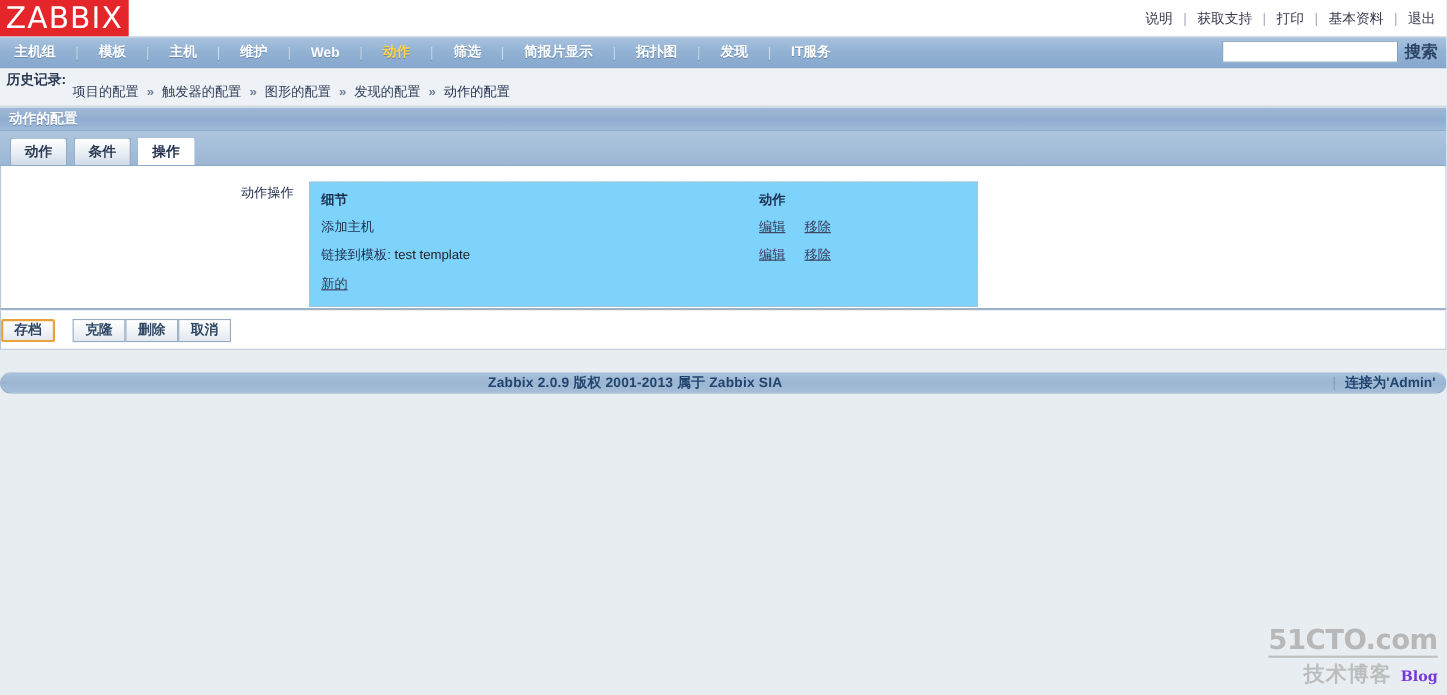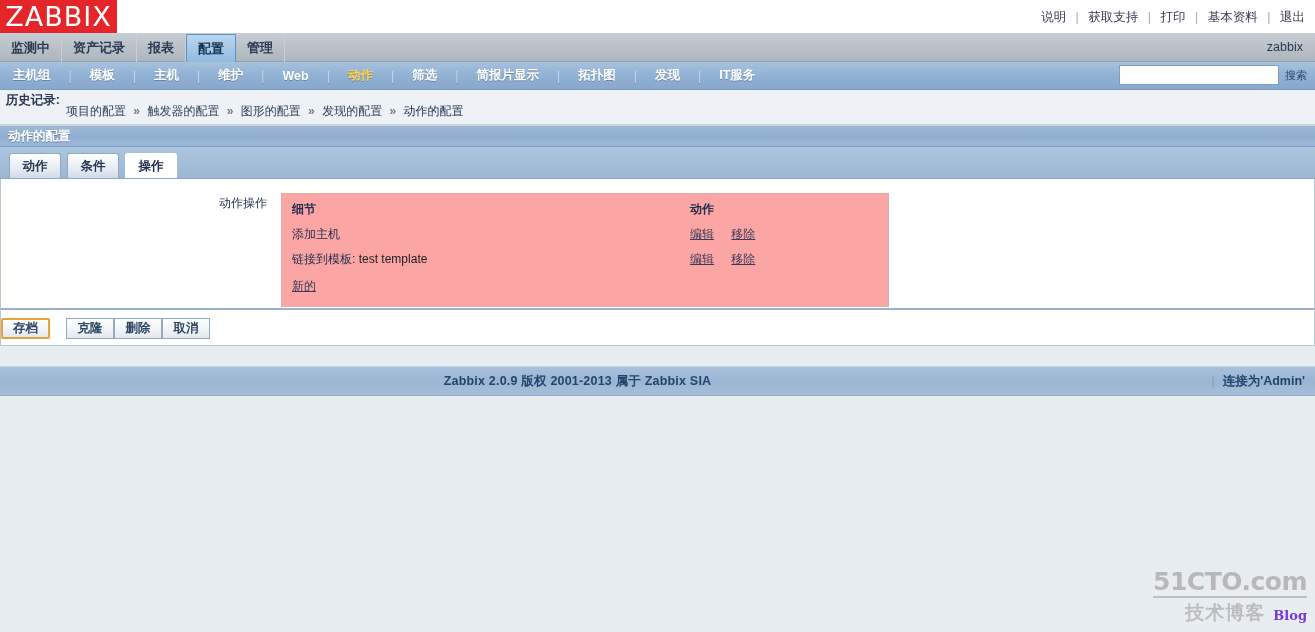--- a/index.html
+++ b/index.html
@@ -410,16 +410,6 @@
     </div>
   </div>
 
-  <div class="mainnav">
-    <div class="tabs">
-      <div class="tab">监测中</div>
-      <div class="tab">资产记录</div>
-      <div class="tab">报表</div>
-      <div class="tab active">配置</div>
-      <div class="tab">管理</div>
-    </div>
-    <div class="user">zabbix</div>
-  </div>
 
   <div class="subnav">
     <div class="items">

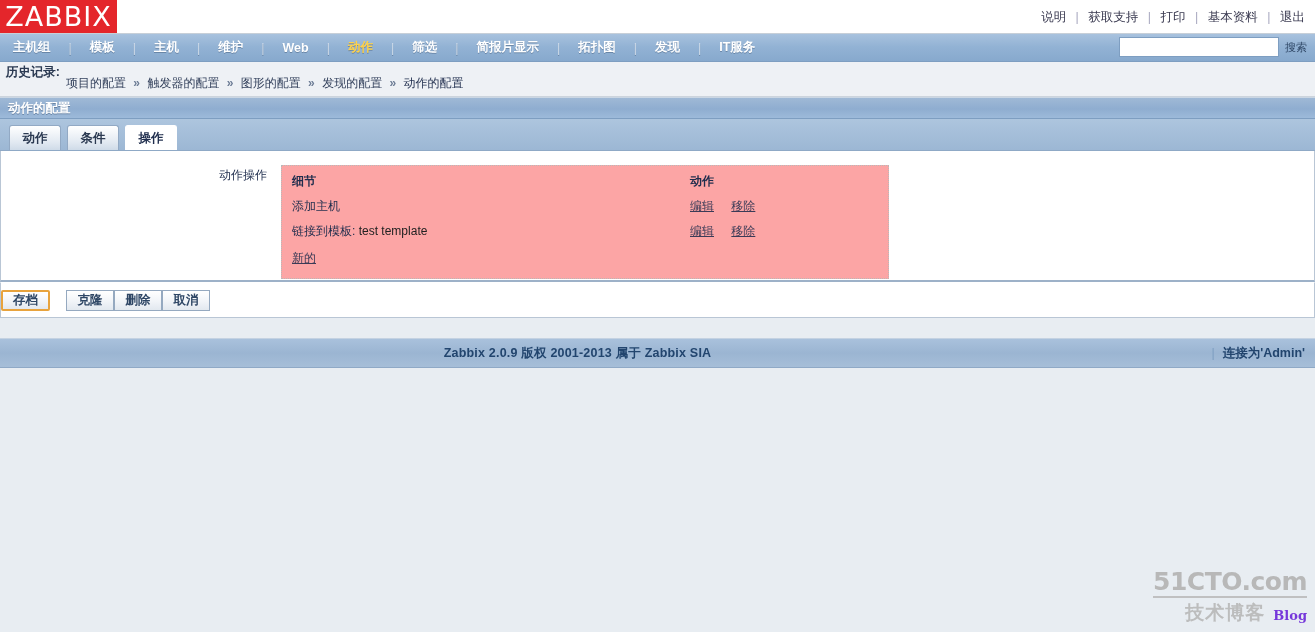--- a/index.html
+++ b/index.html
@@ -121,8 +121,8 @@
   }
   .searchbtn {
     margin-left: 6px;
-    font-size: 11px;
-    font-weight: normal;
+    font-size: 15px;
+    font-weight: bold;
     color: #2e4665;
     display: flex;
     align-items: center;

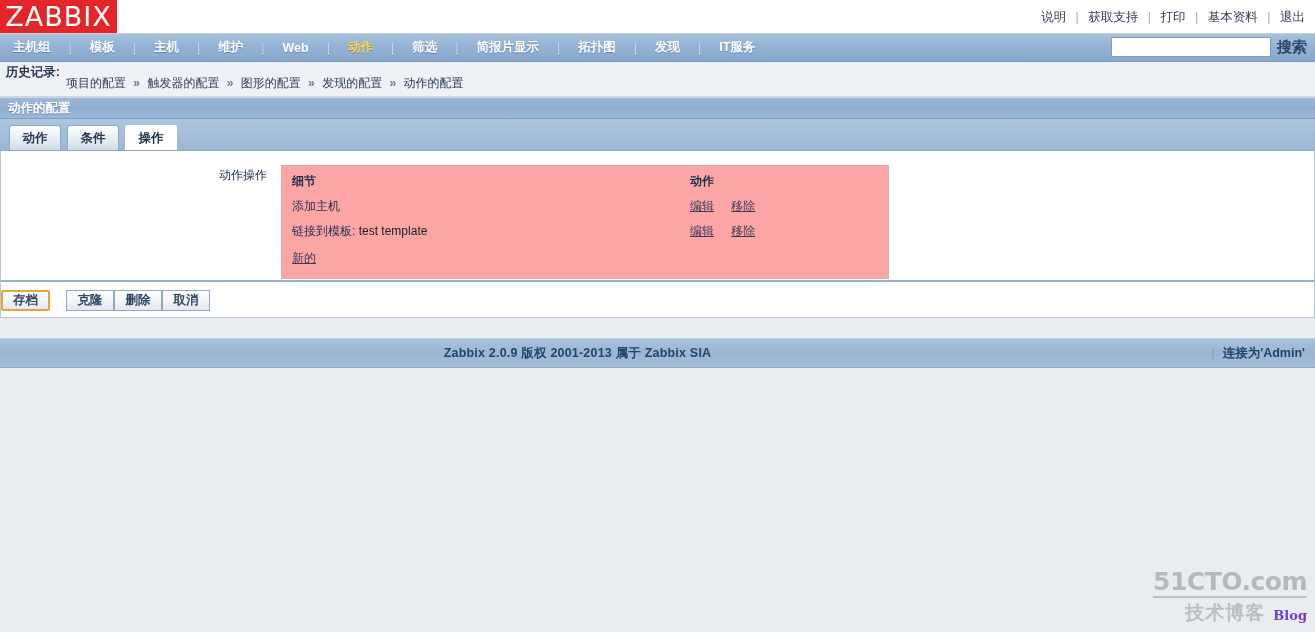--- a/index.html
+++ b/index.html
@@ -241,7 +241,7 @@
     width: 608px;
     border: 1px dotted #b9b9b9;
     padding: 6px 8px 6px 10px;
-    background: #fca5a5;
+    background: #7dd3fc;
   }
   table.opstable {
     border-collapse: collapse;

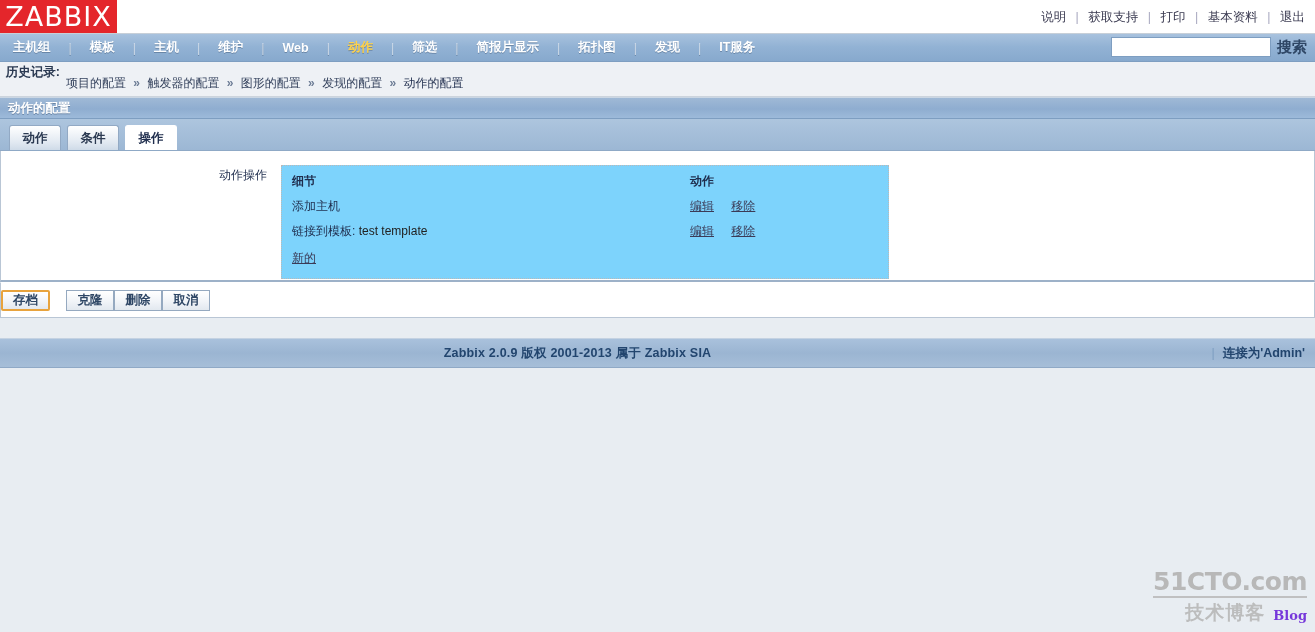--- a/index.html
+++ b/index.html
@@ -316,7 +316,7 @@
   
   .footer {
     margin-top: 20px;
-    height: 30px;
+    height: 20px;
     background: linear-gradient(to bottom, #a9c1dc 0%, #9bb5d2 50%, #a6bed8 100%);
     border-top: 1px solid #c4d2e2;
     border-bottom: 1px solid #8fa9c6;
@@ -324,6 +324,7 @@
     align-items: center;
     justify-content: center;
     position: relative;
+    border-radius: 13px;
   }
   .footer .copy {
     font-size: 12.5px;

